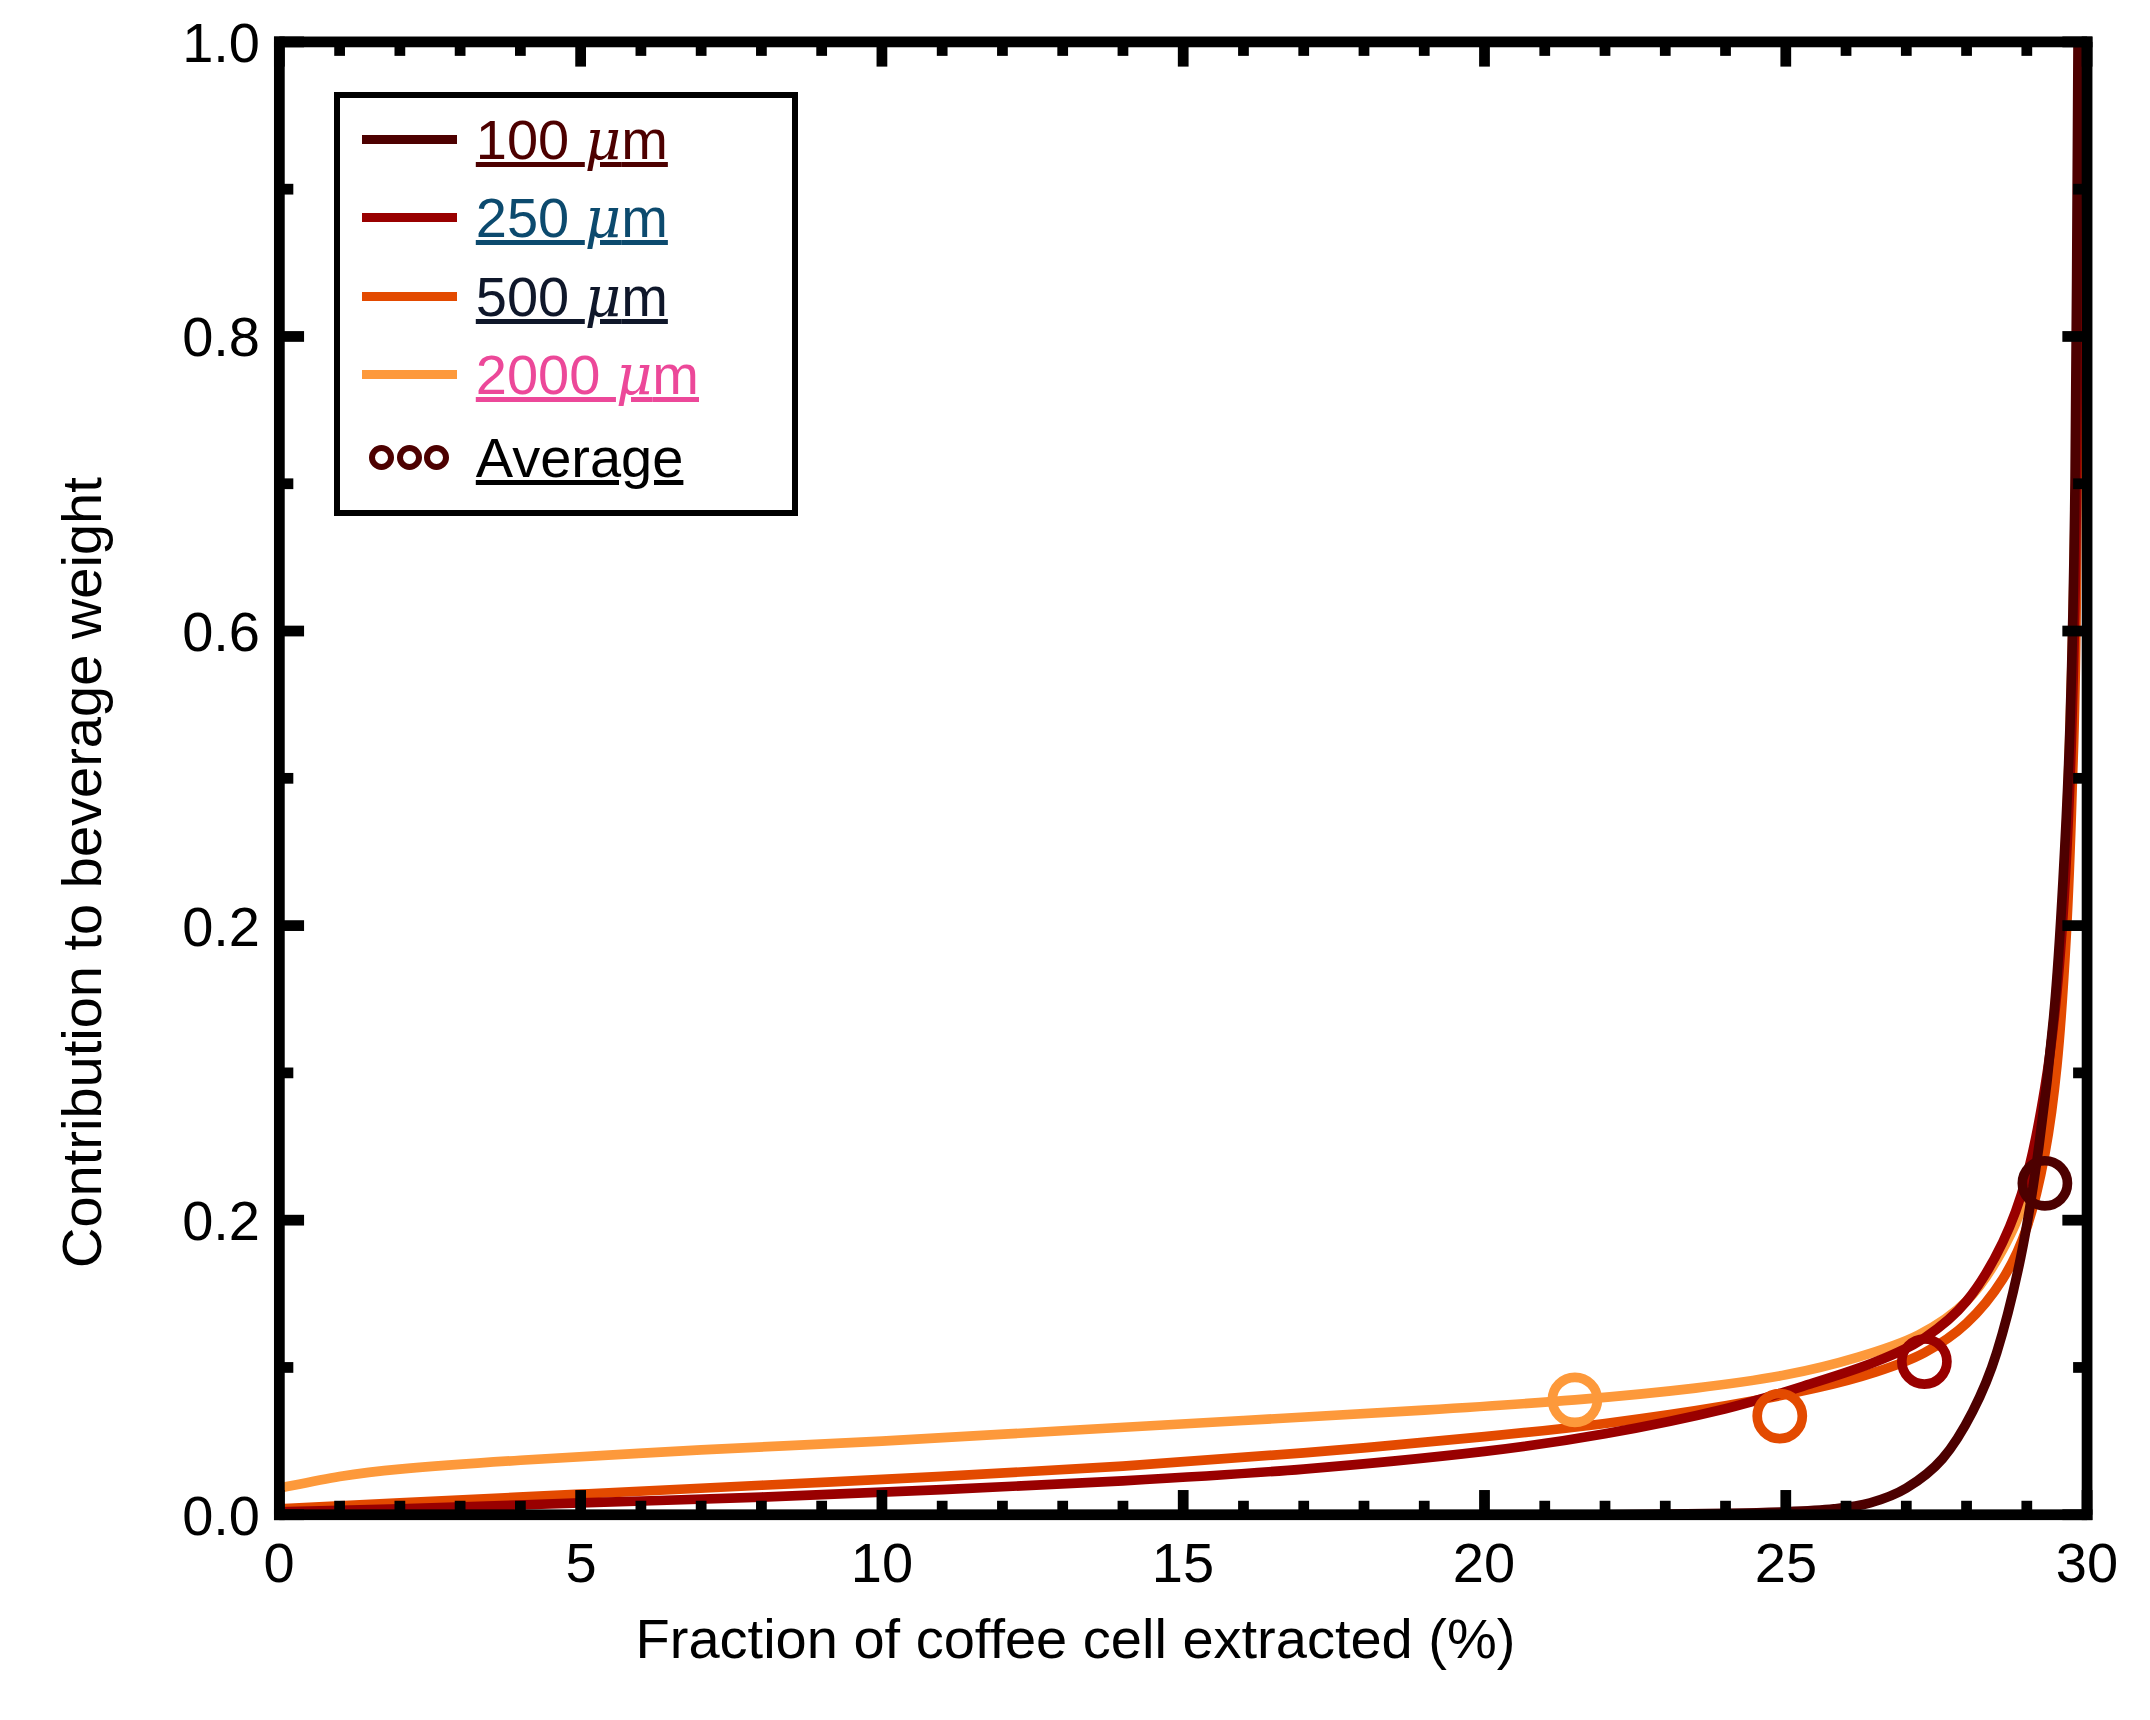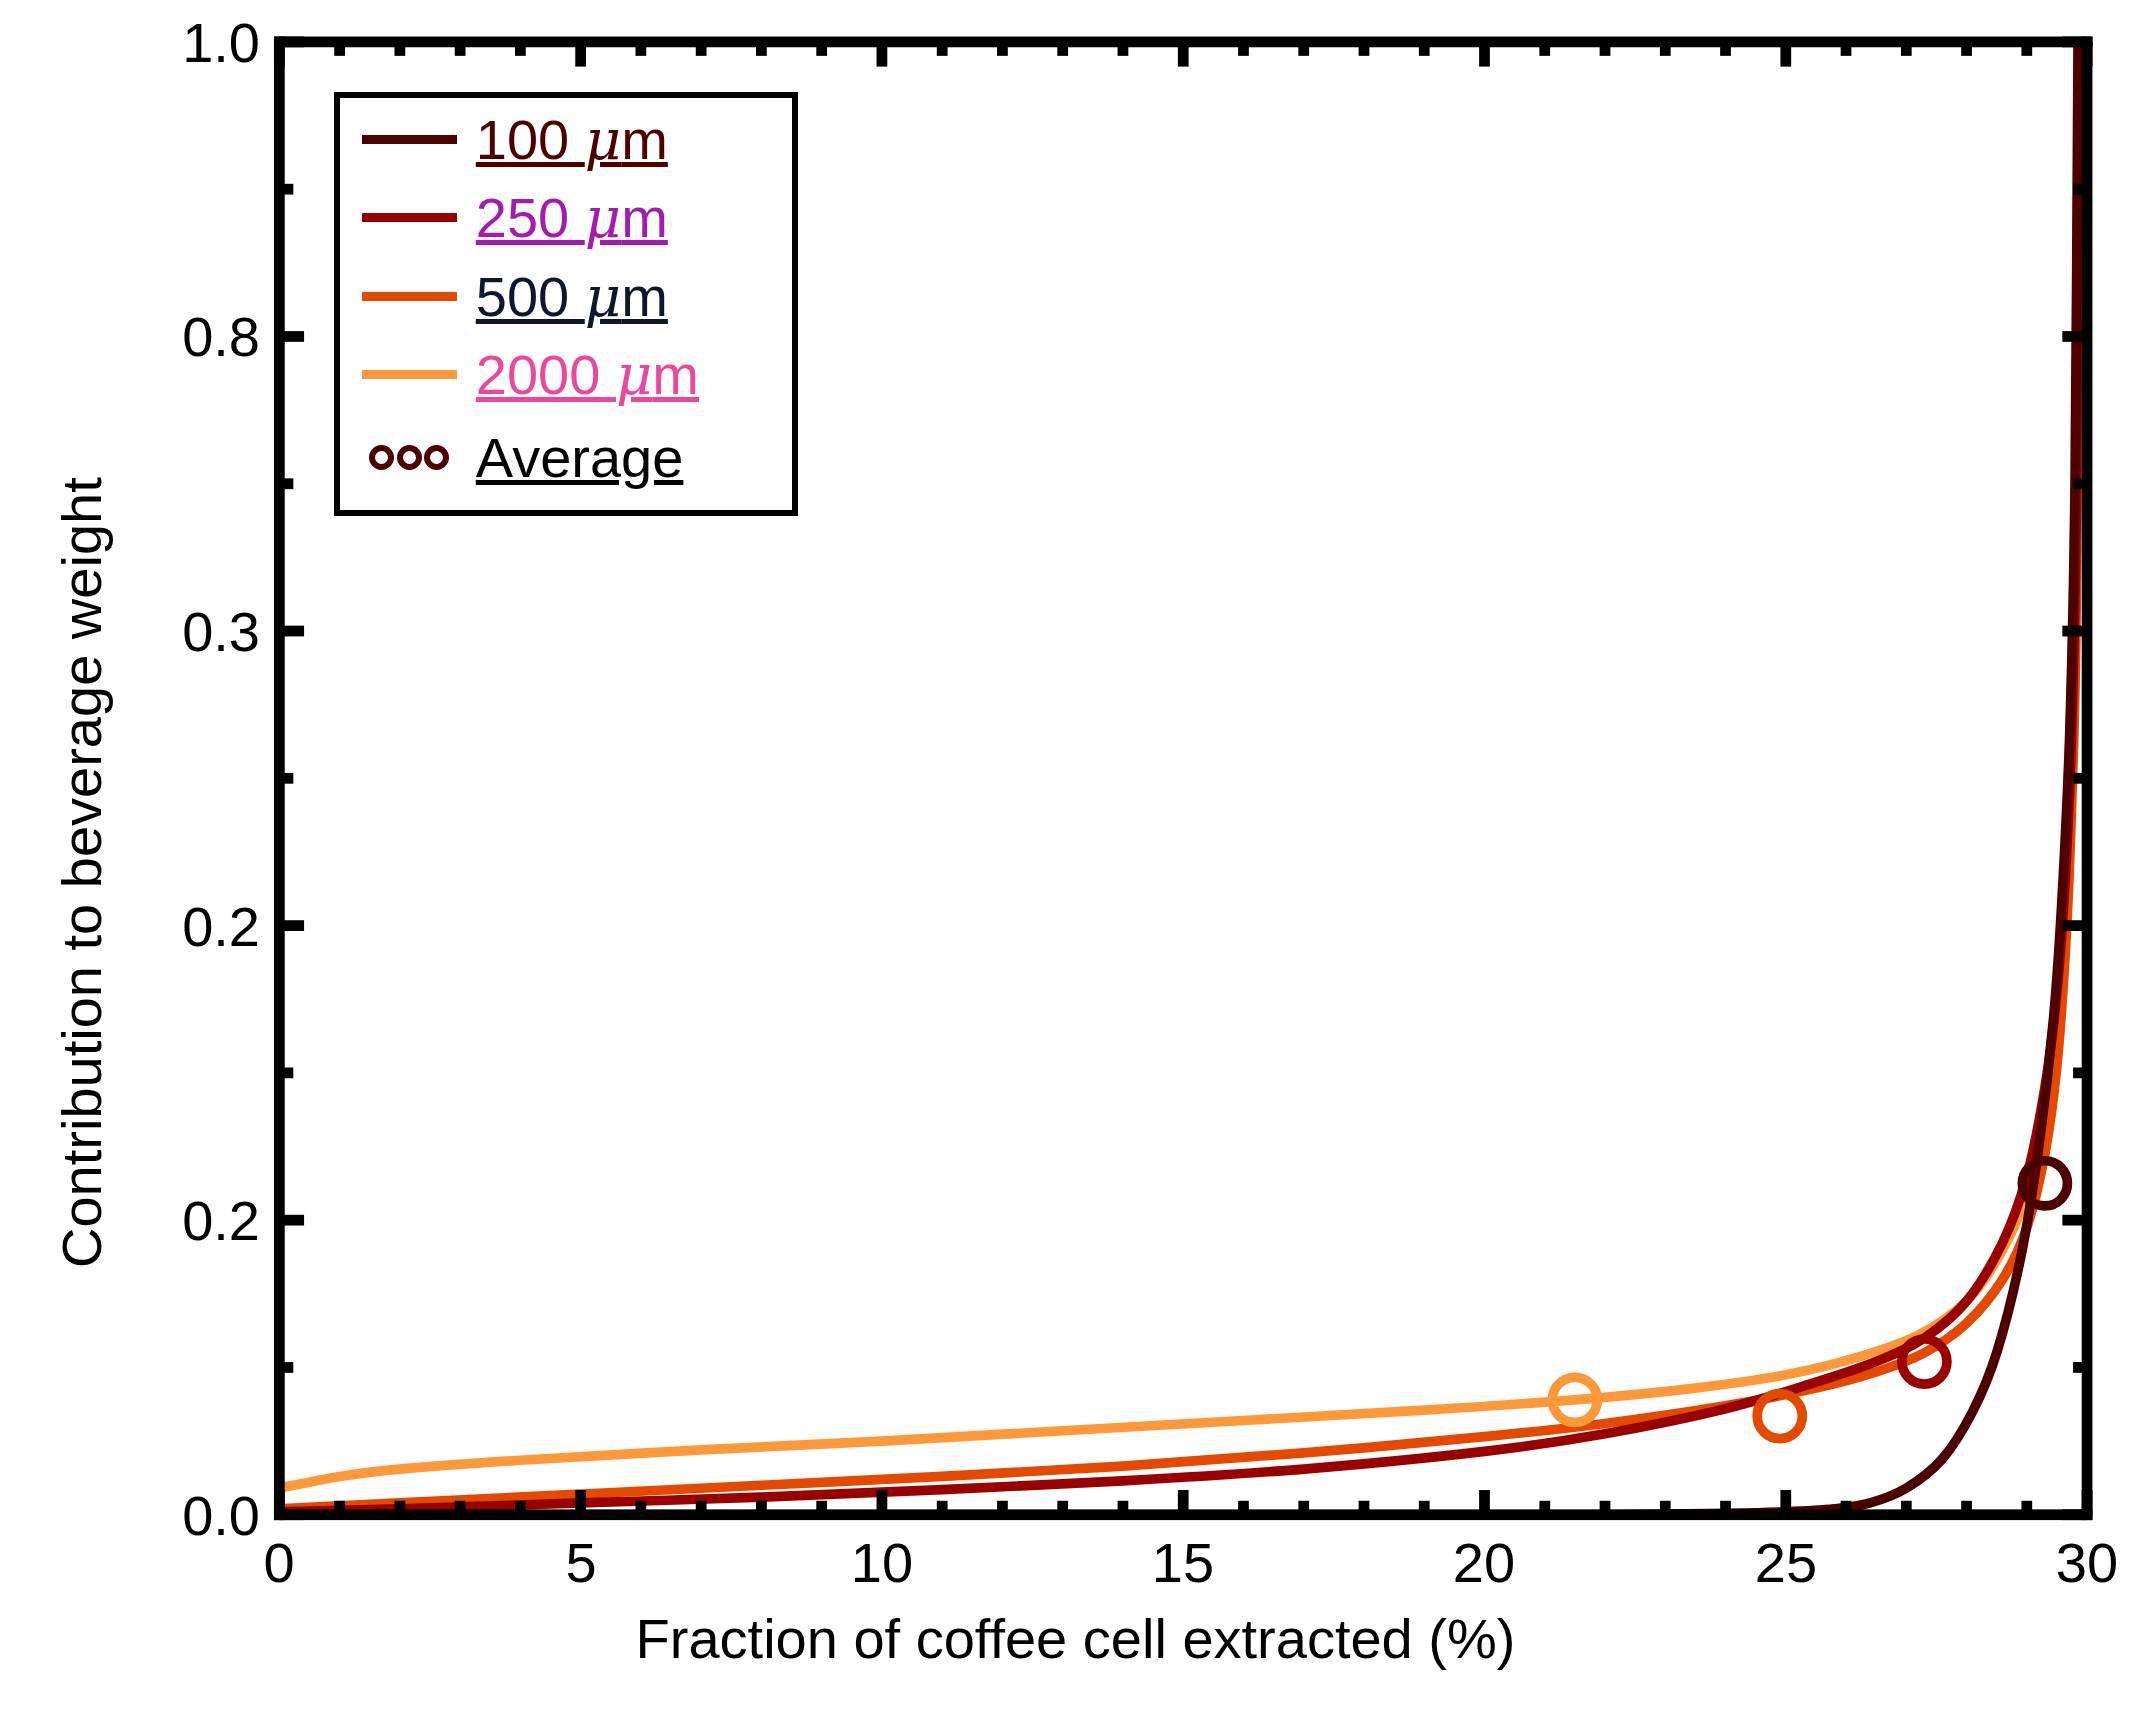--- a/index.html
+++ b/index.html
@@ -142,7 +142,7 @@
       <span class="leg-swatch">
         <span class="leg-line" id="sw1" style="background: rgb(153, 0, 0);"></span>
       </span>
-      <span class="leg-text" id="lt1" style="color: #a21caf;">250 <span class="mu">μ</span>m</span>
+      <span class="leg-text" id="lt1" style="color: #0c4a6e;">250 <span class="mu">μ</span>m</span>
     </div>
     <div class="leg-row" style="top:157px;">
       <span class="leg-swatch">

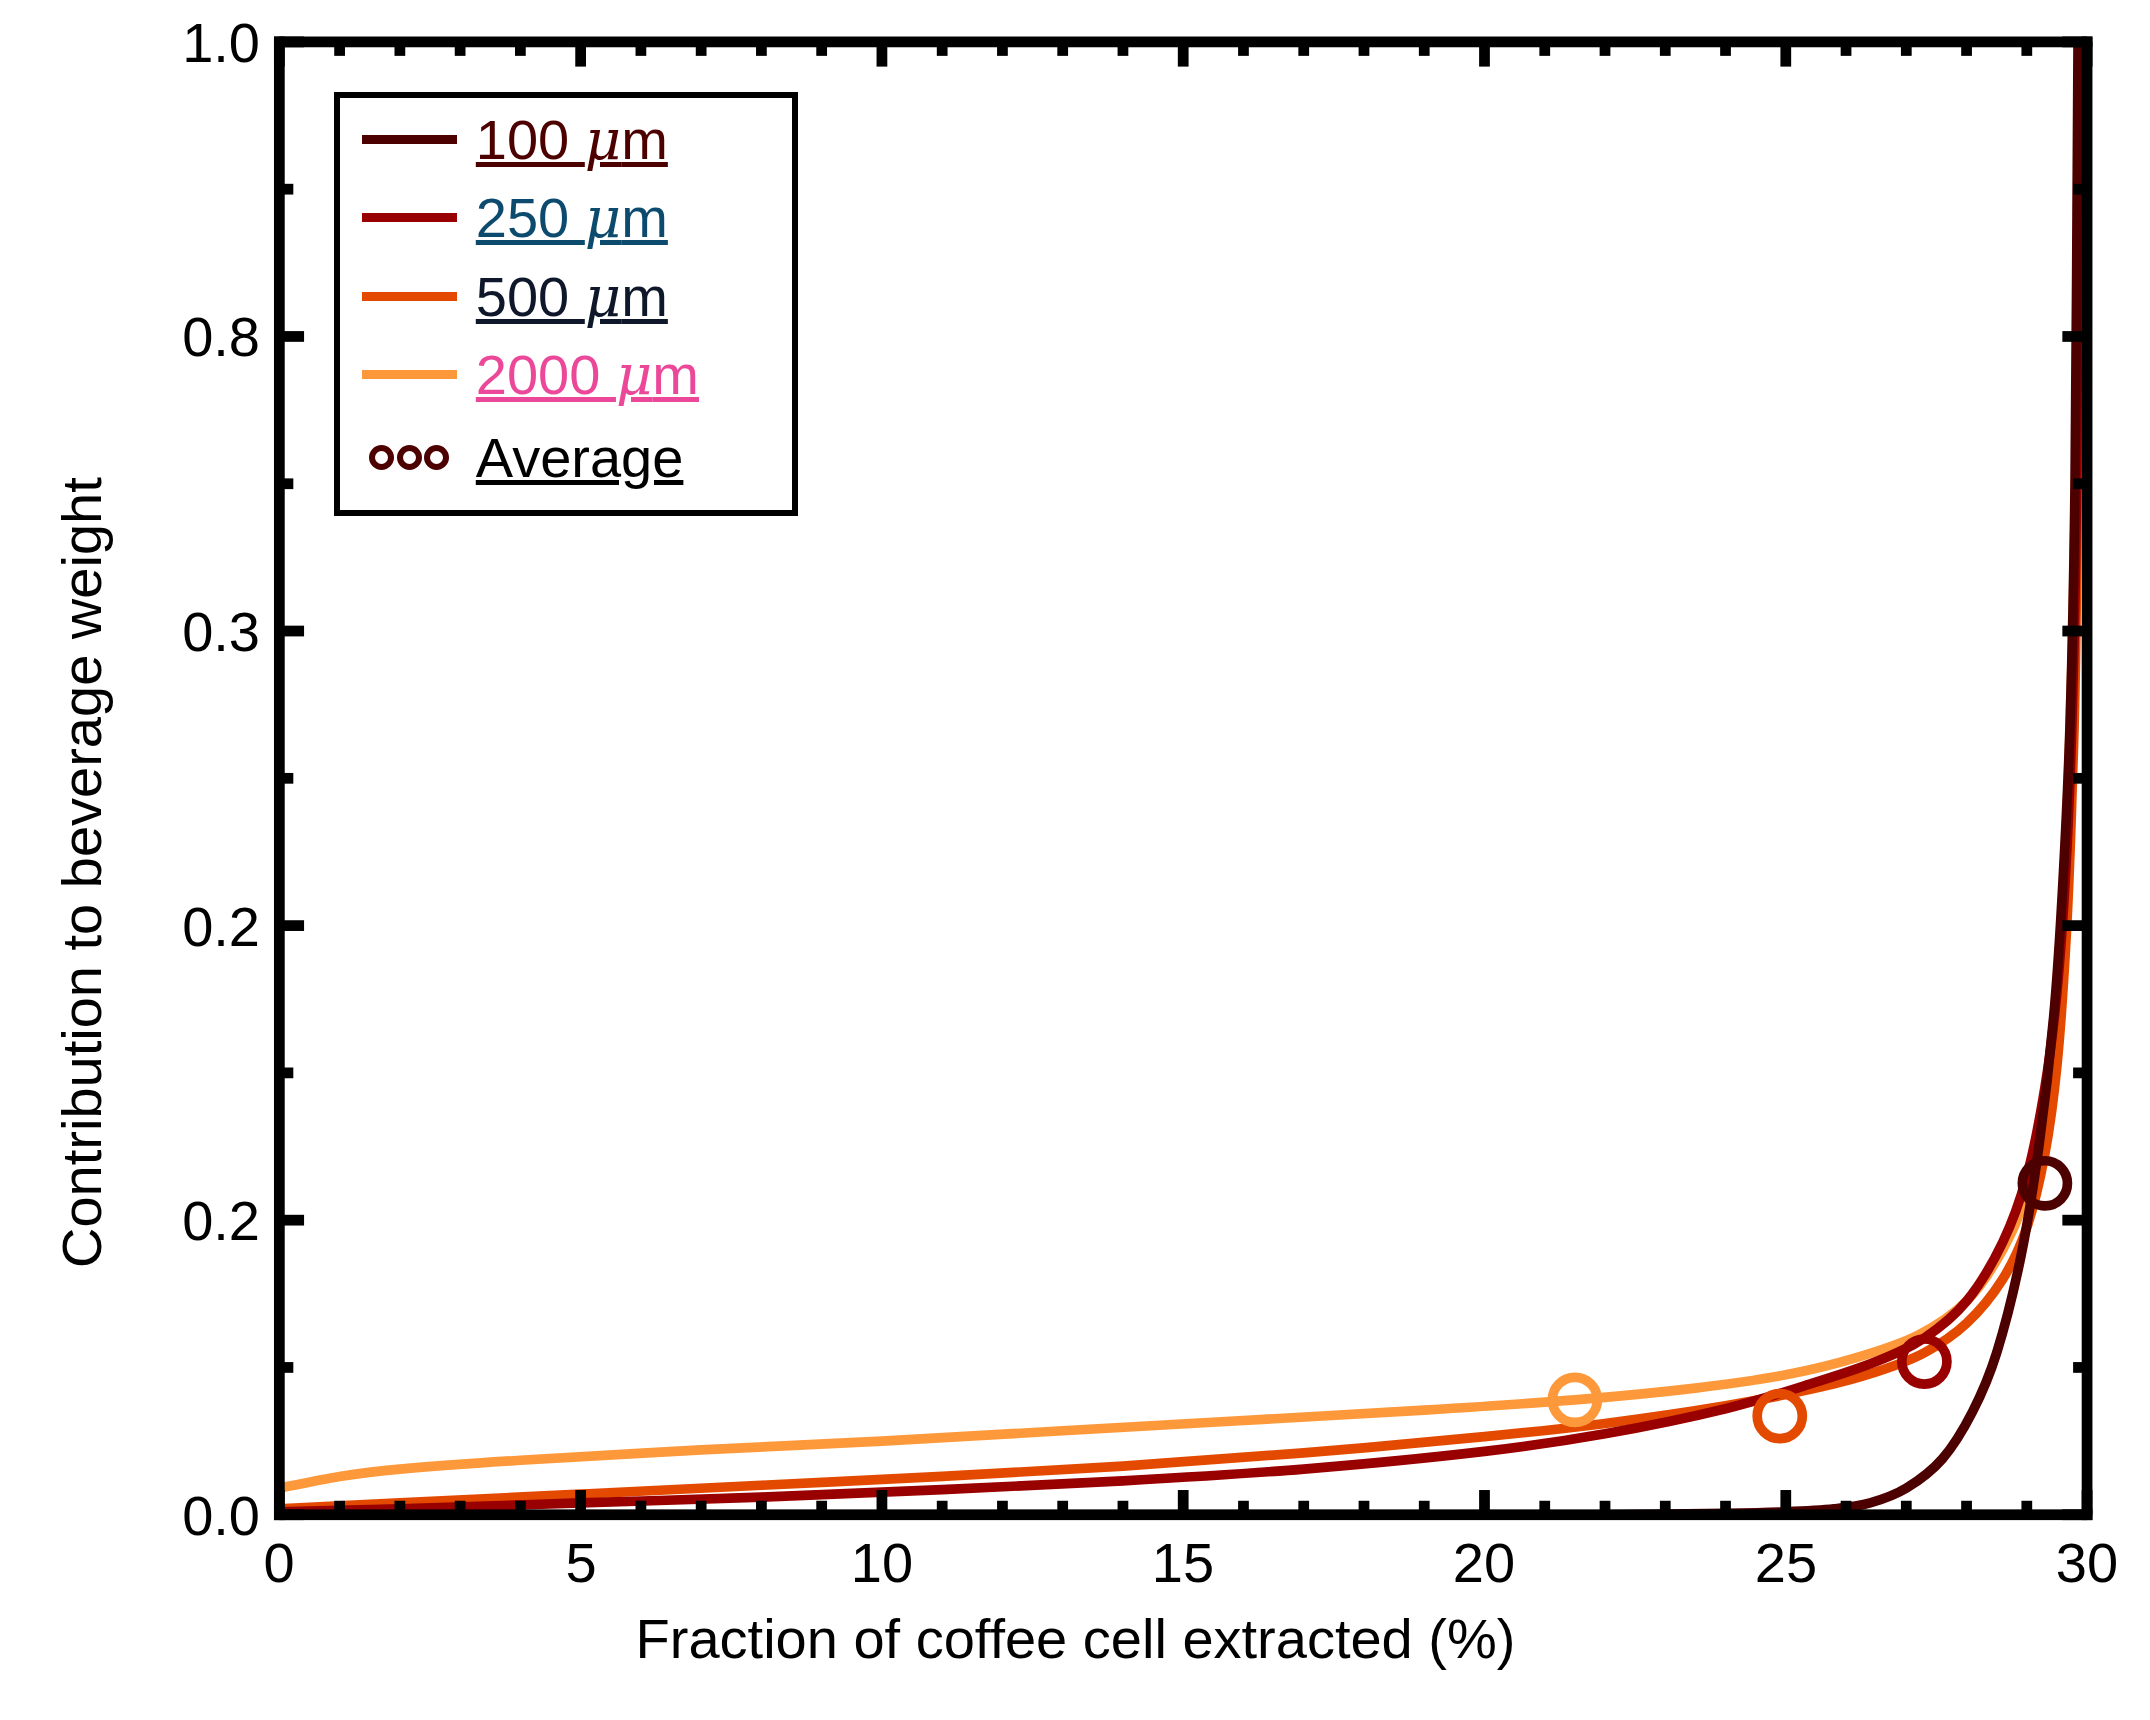--- a/index.html
+++ b/index.html
@@ -182,7 +182,7 @@
       <div class="tick-y" style="right: 1891px; top: 1515px;">0.0</div>
       <div class="tick-y" style="right: 1891px; top: 1220px;">0.2</div>
       <div class="tick-y" style="right: 1891px; top: 926px;">0.2</div>
-      <div class="tick-y" style="right: 1891px; top: 631px;">0.3</div>
+      <div class="tick-y" style="right: 1891px; top: 631px;">0.6</div>
       <div class="tick-y" style="right: 1891px; top: 336px;">0.8</div>
       <div class="tick-y" style="right: 1891px; top: 42px;">1.0</div>
     </div>

